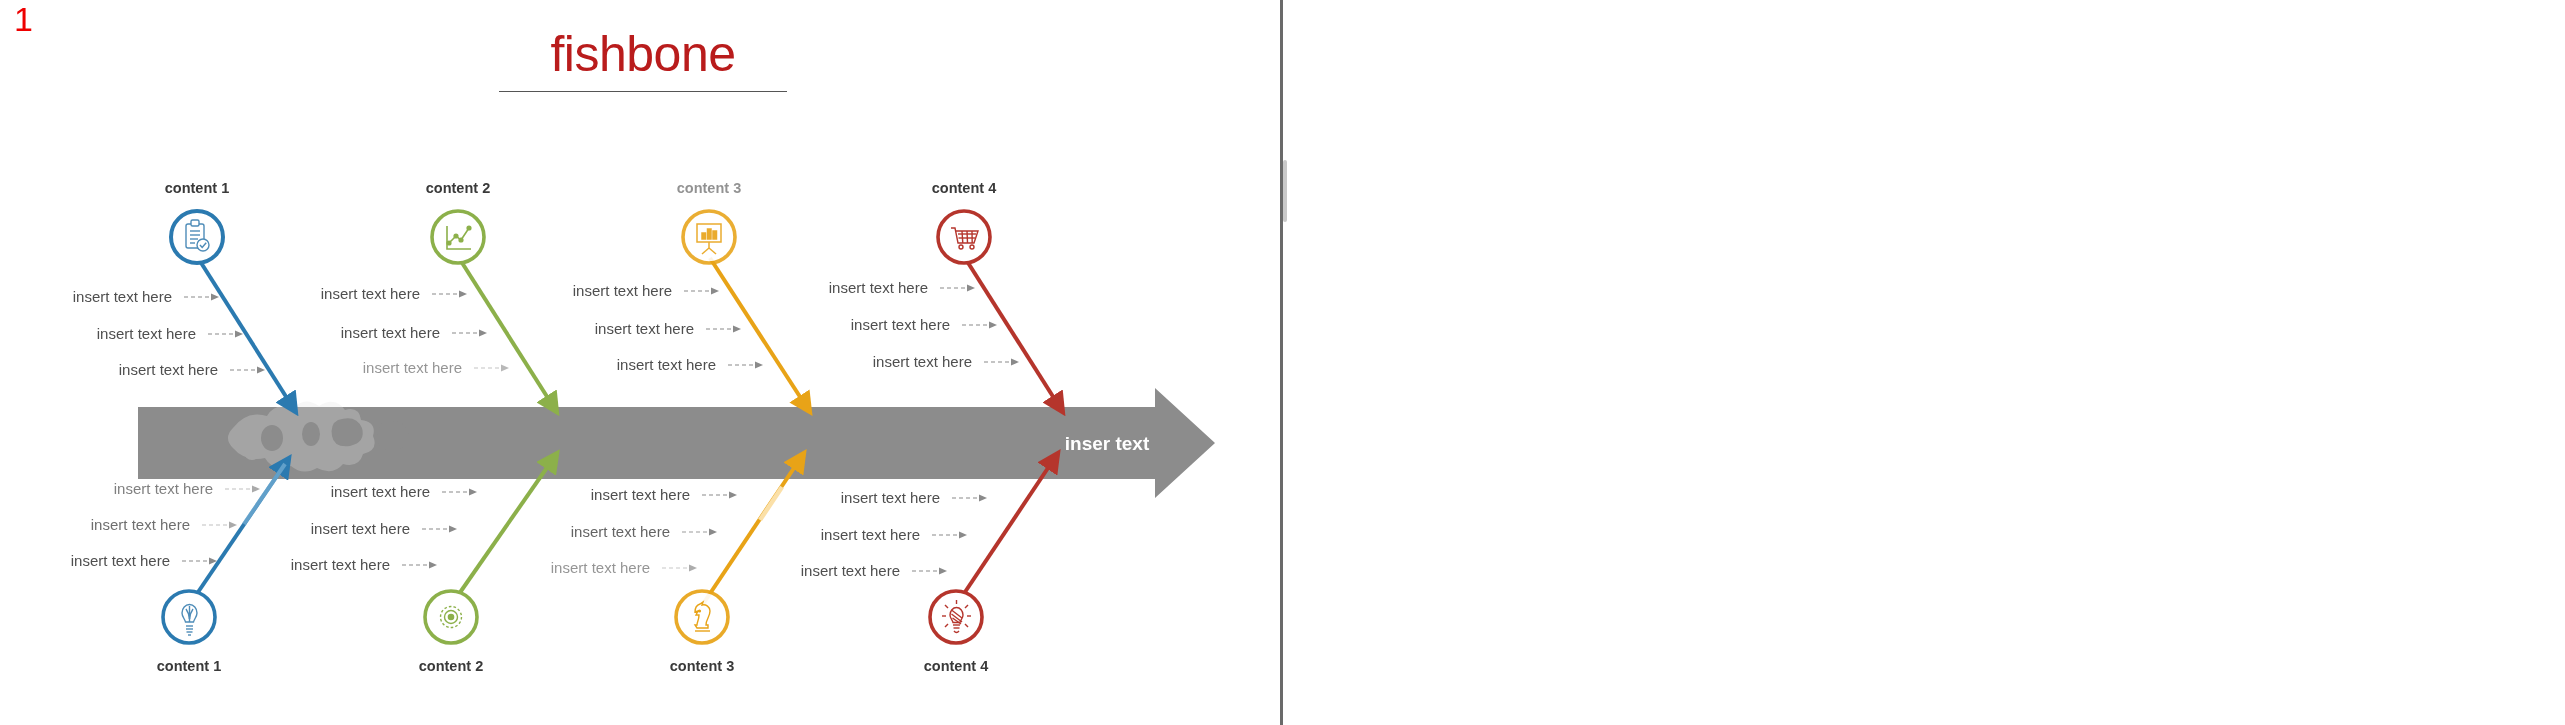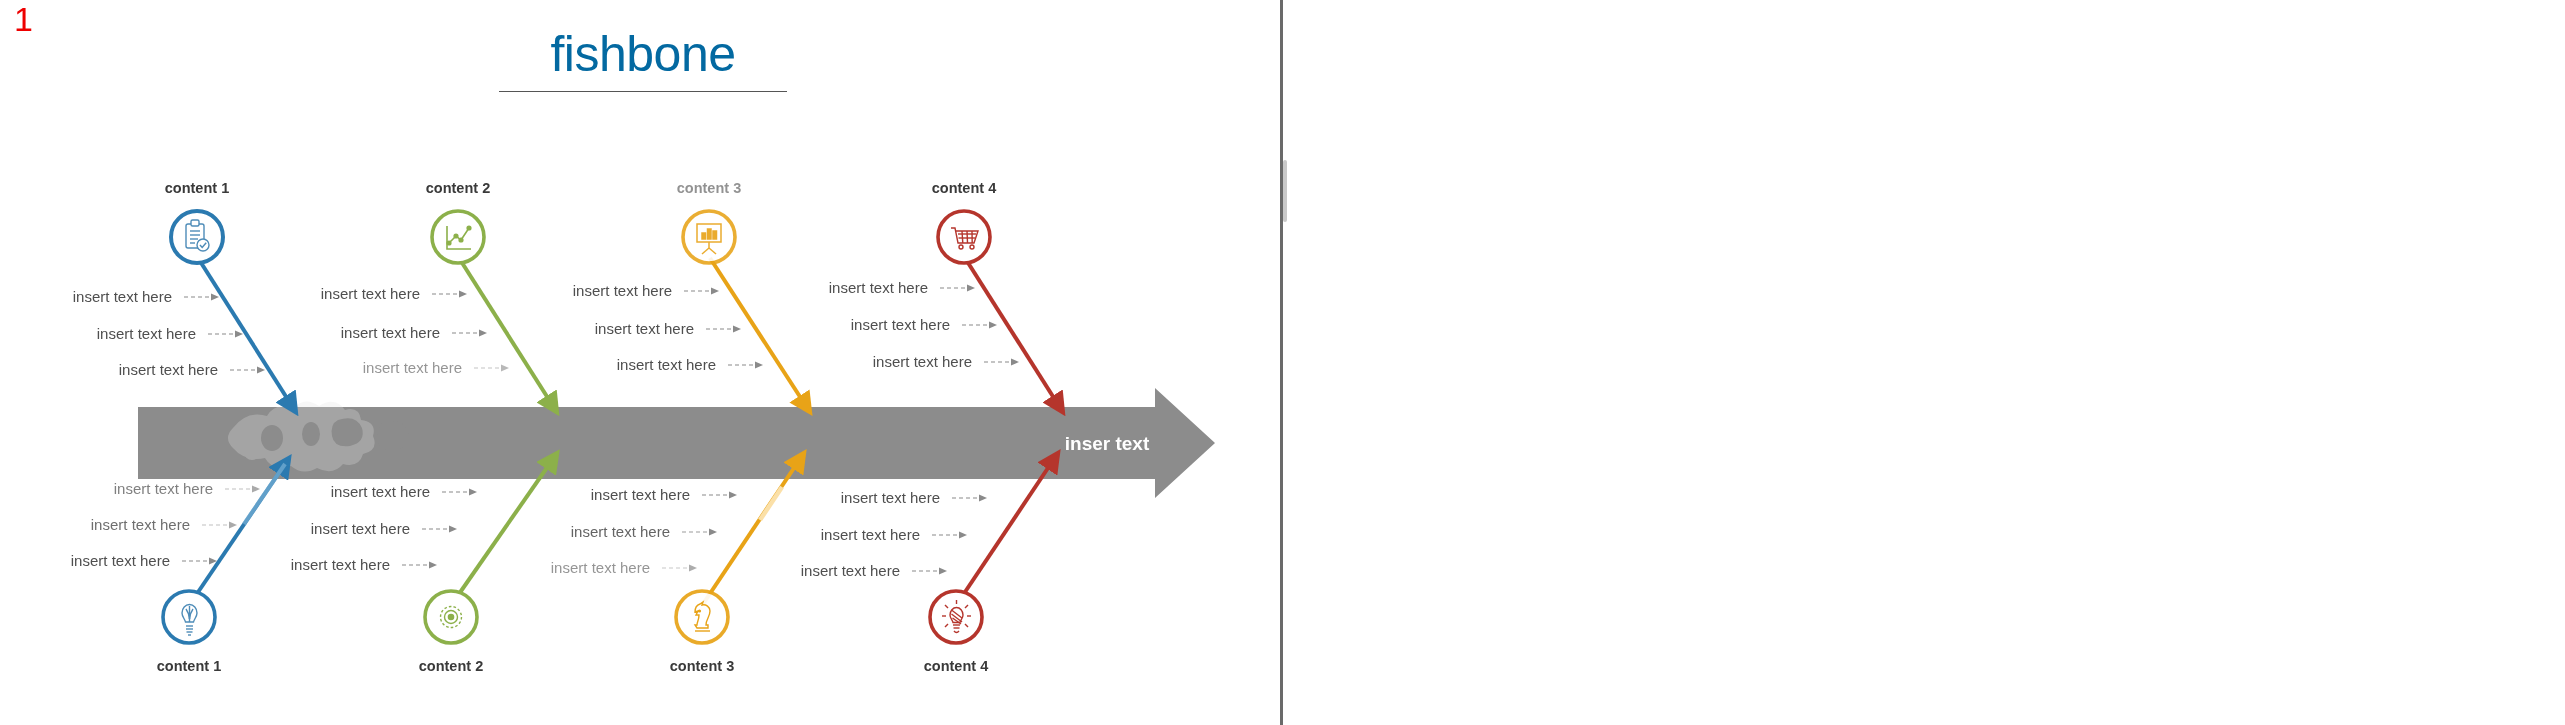--- a/index.html
+++ b/index.html
@@ -50,7 +50,7 @@
   #title-text {
     font-size: 50px;
     font-weight: 300;
-    color: #0369a1;
+    color: #b91c1c;
     letter-spacing: -0.5px;
     line-height: 1.05;
     font-family: "Liberation Sans", sans-serif;

